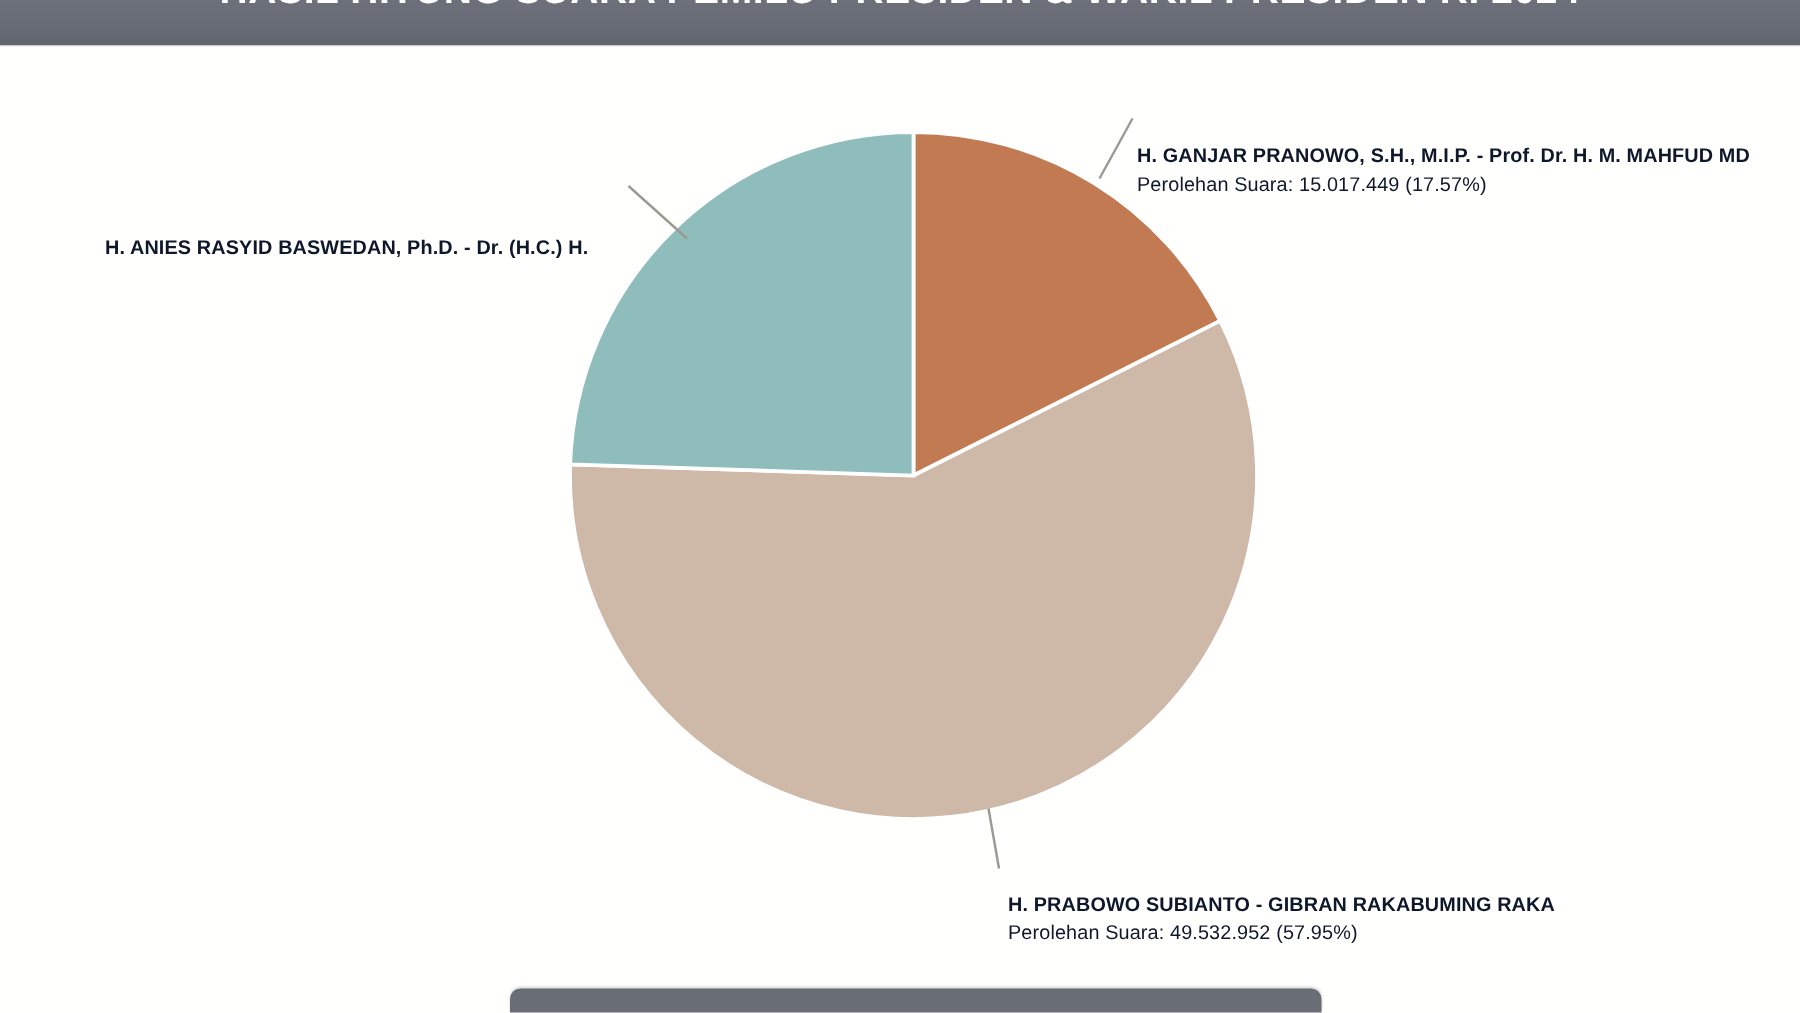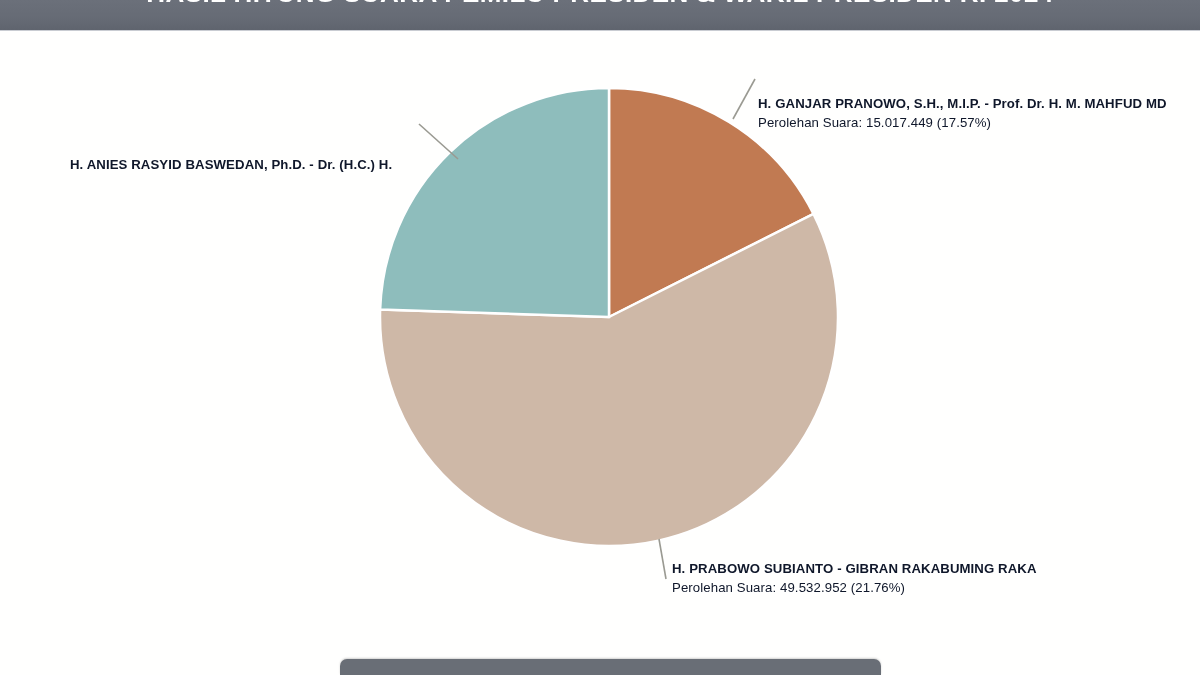--- a/index.html
+++ b/index.html
@@ -76,7 +76,7 @@
 
   #callout-anies   { left: 70px;  top: 92px; margin-top: 32px;  }
   #callout-ganjar  { left: 758px; top: 63px;  }
-  #callout-prabowo { left: 672px; top: 528px; }
+  #callout-prabowo { left: 672px; top: 562px; }
 
   
   #leaders {

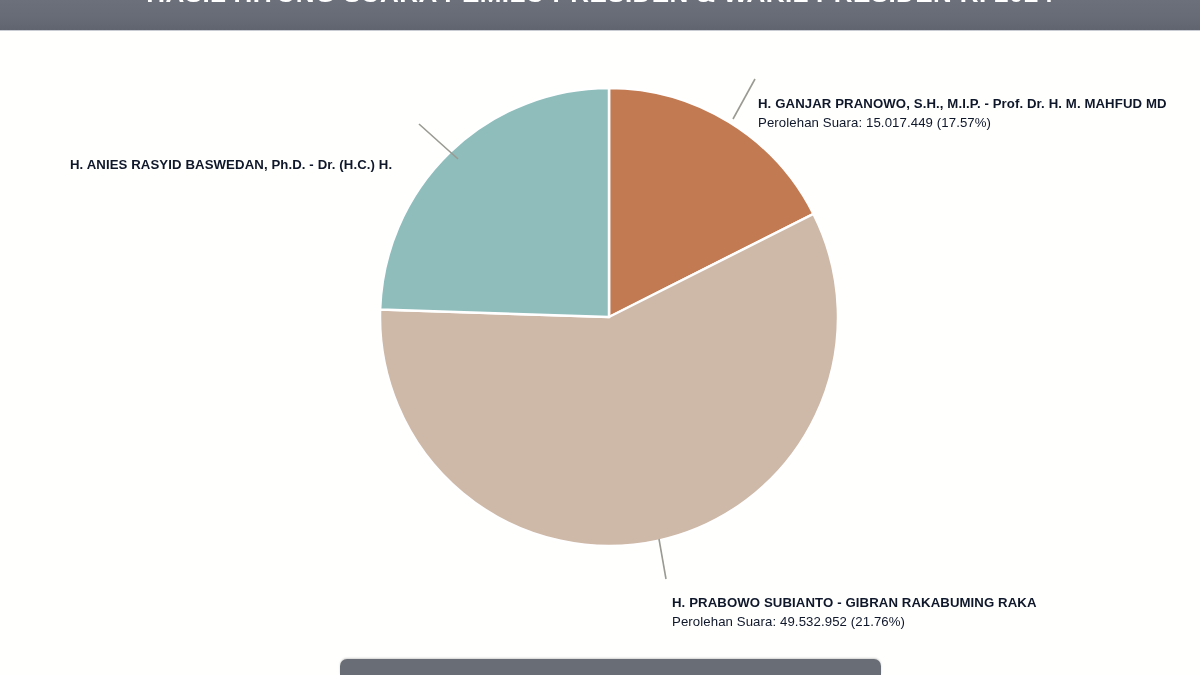--- a/index.html
+++ b/index.html
@@ -137,7 +137,7 @@
 
   <div class="callout" id="callout-prabowo">
     <div>H. PRABOWO SUBIANTO - GIBRAN RAKABUMING RAKA</div>
-    <div class="sub">Perolehan Suara: 49.532.952 (21.76%)</div>
+    <div class="sub">Perolehan Suara: 49.532.952 (57.95%)</div>
   </div>
 
 </div>

